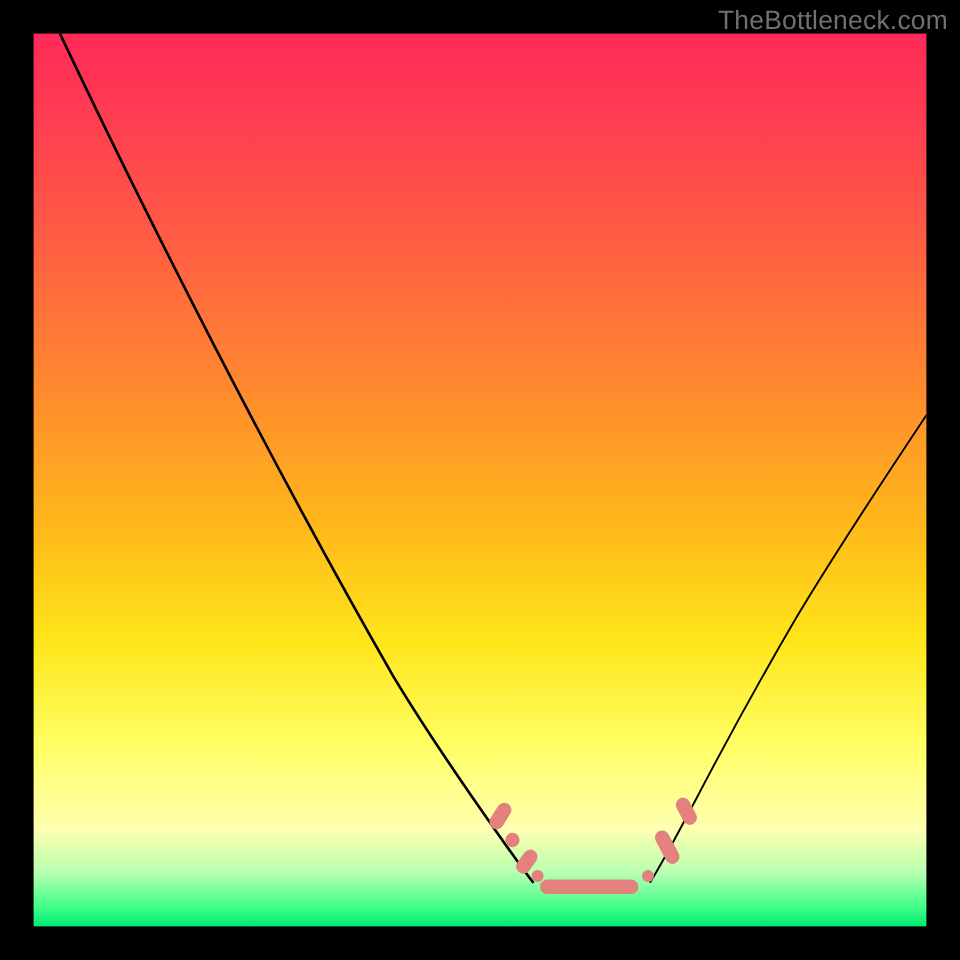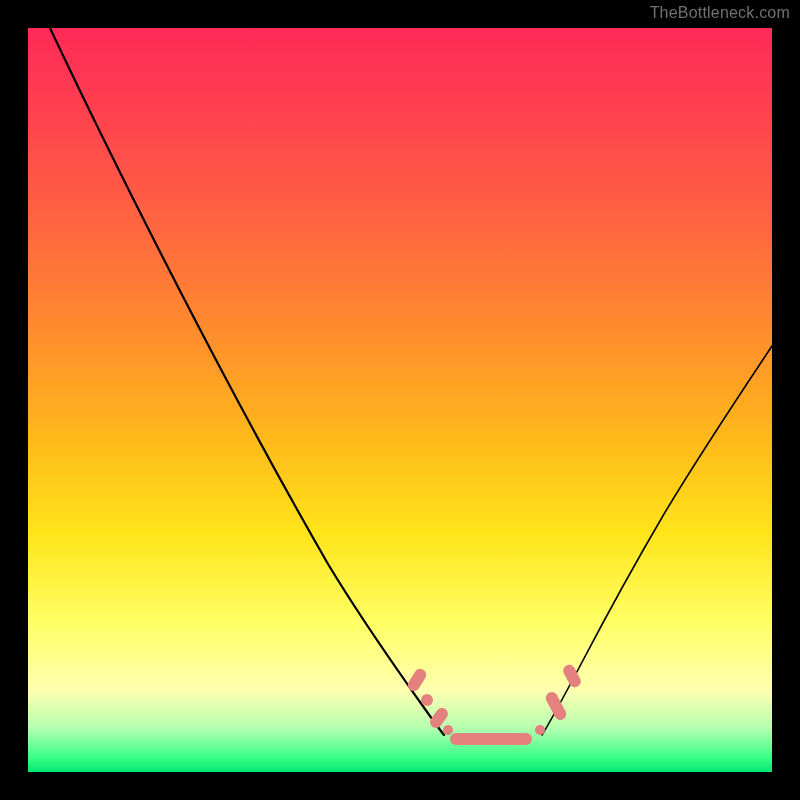--- a/index.html
+++ b/index.html
@@ -46,7 +46,7 @@
     top: 4px;
     right: 10px;
     color: #707070;
-    font-size: 16px;
+    font-size: 22px;
     font-weight: 500;
     letter-spacing: 0.2px;
     user-select: none;

